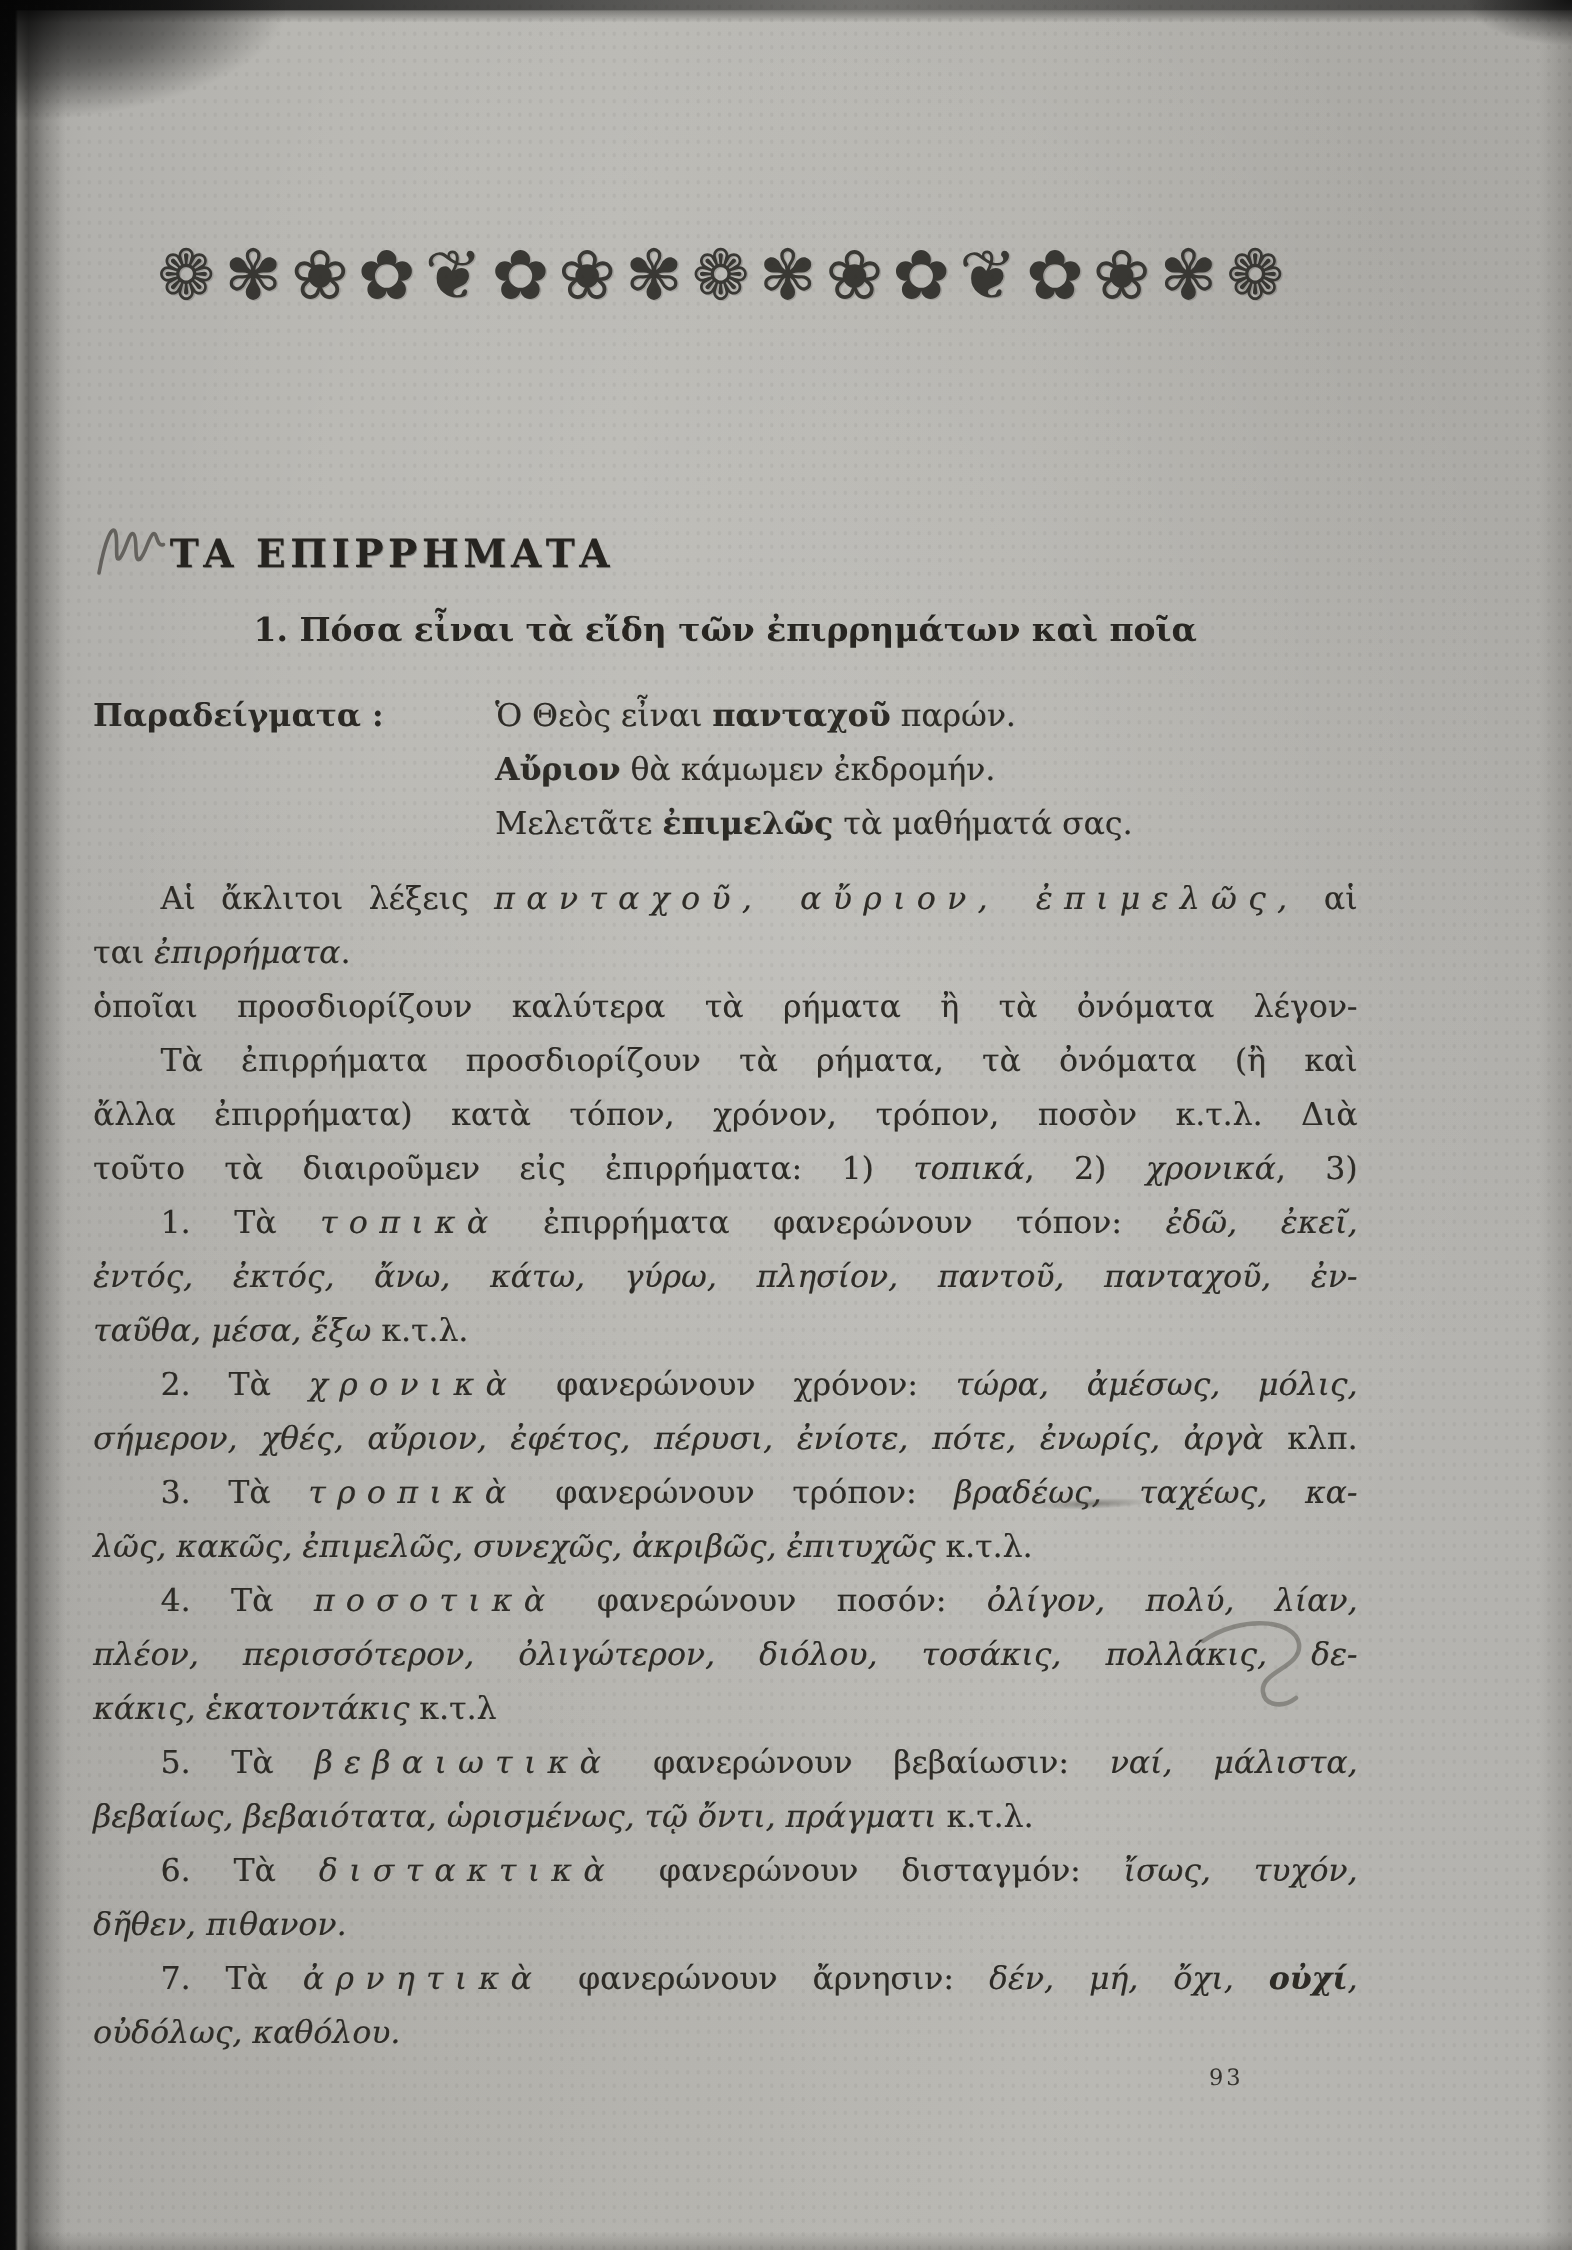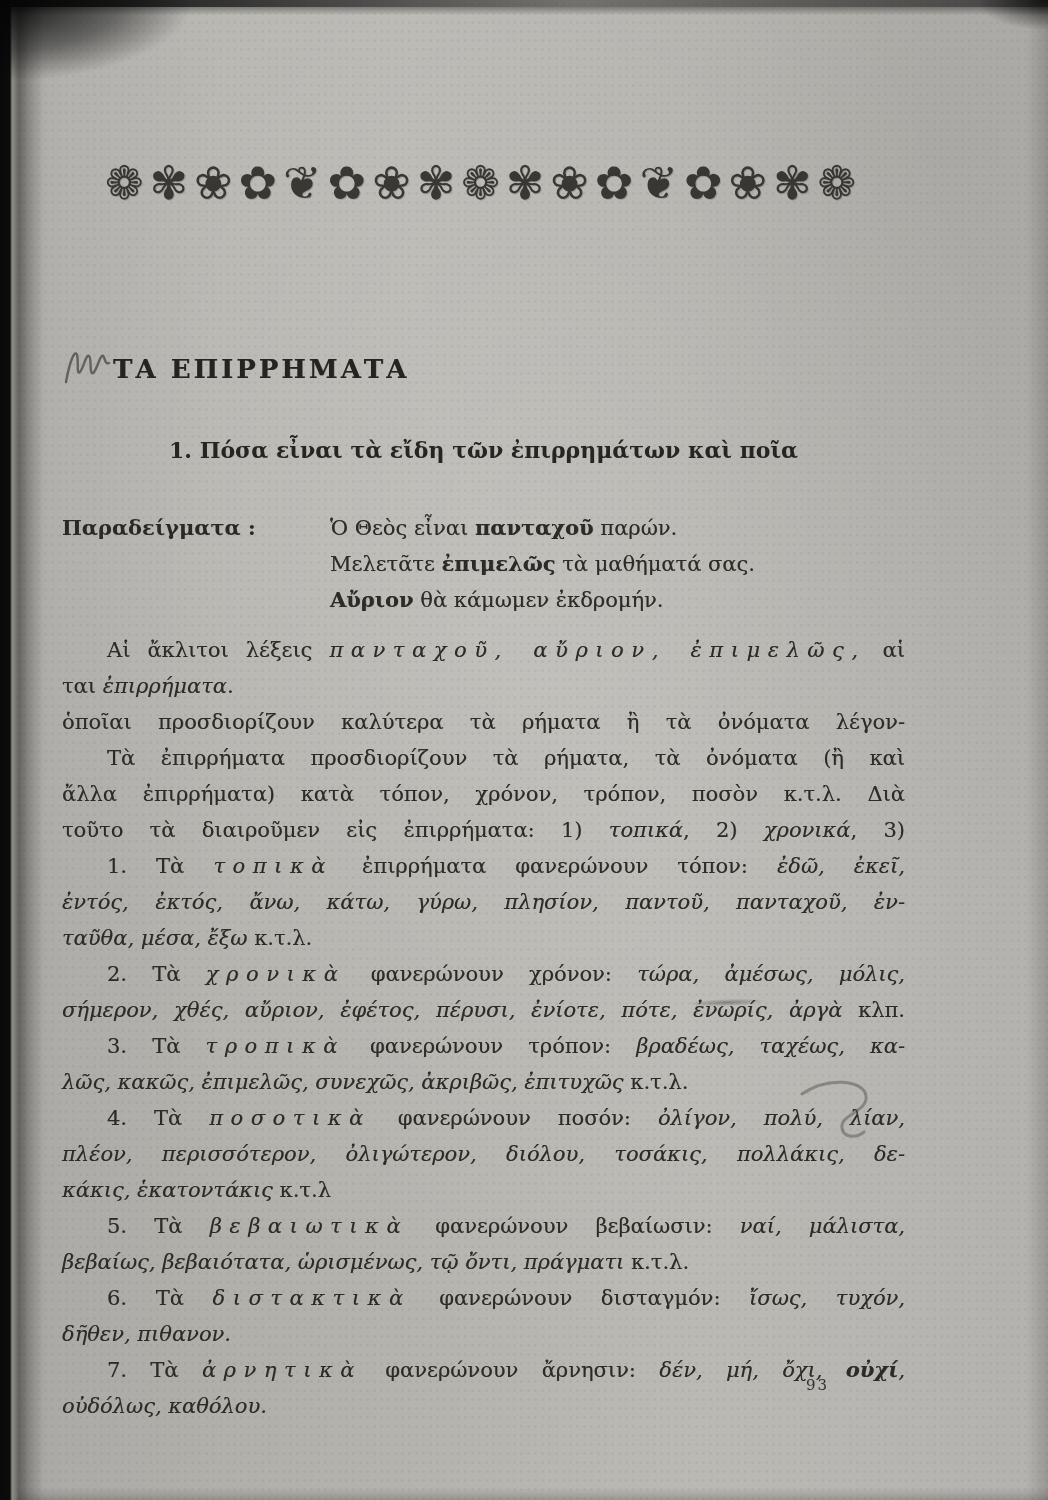--- a/index.html
+++ b/index.html
@@ -73,7 +73,7 @@
     text-shadow:0.4px 0.4px 0.5px rgba(25,23,20,0.45);
   }
   .heading {
-    margin-top:30px; text-align:center;
+    text-align:center;
     font-size:22px; font-weight:bold; line-height:32px; color:#272521;
   }
   .examples { margin-top:44px; display:flex; font-size:21px; }

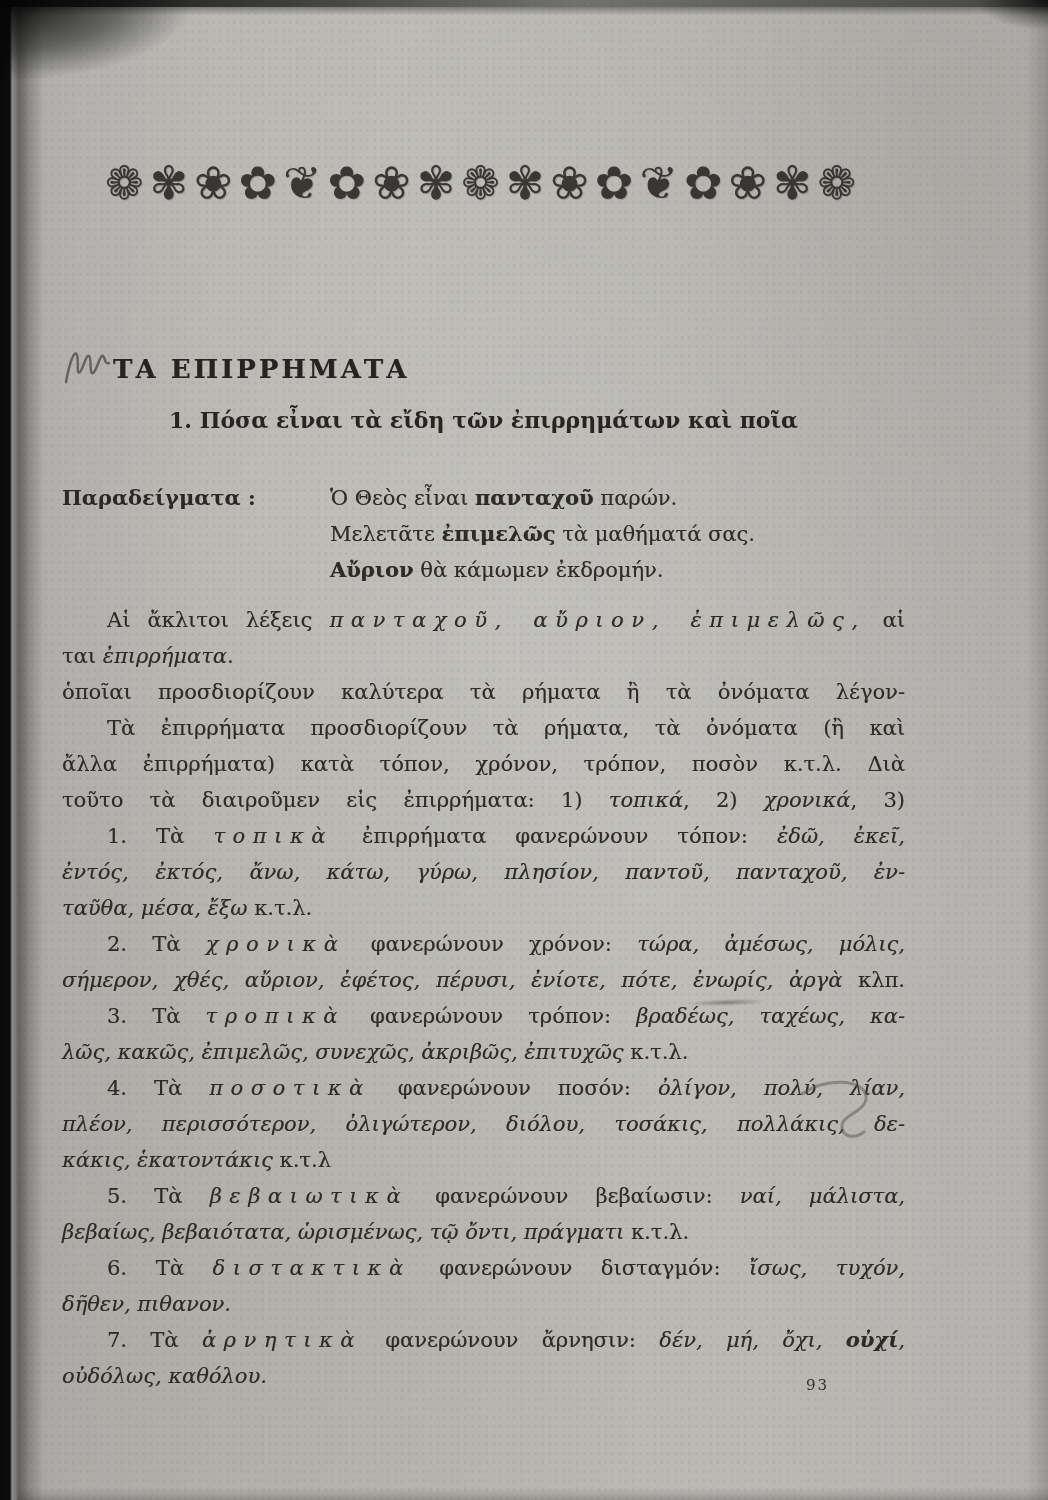--- a/index.html
+++ b/index.html
@@ -76,7 +76,7 @@
     text-align:center;
     font-size:22px; font-weight:bold; line-height:32px; color:#272521;
   }
-  .examples { margin-top:44px; display:flex; font-size:21px; }
+  .examples { margin-top:23px; display:flex; font-size:21px; }
   .examples-label { flex:0 0 268px; font-weight:bold; line-height:36px; color:#2b2925; }
   .examples-lines { flex:1; }
   .example-line { line-height:36px; }

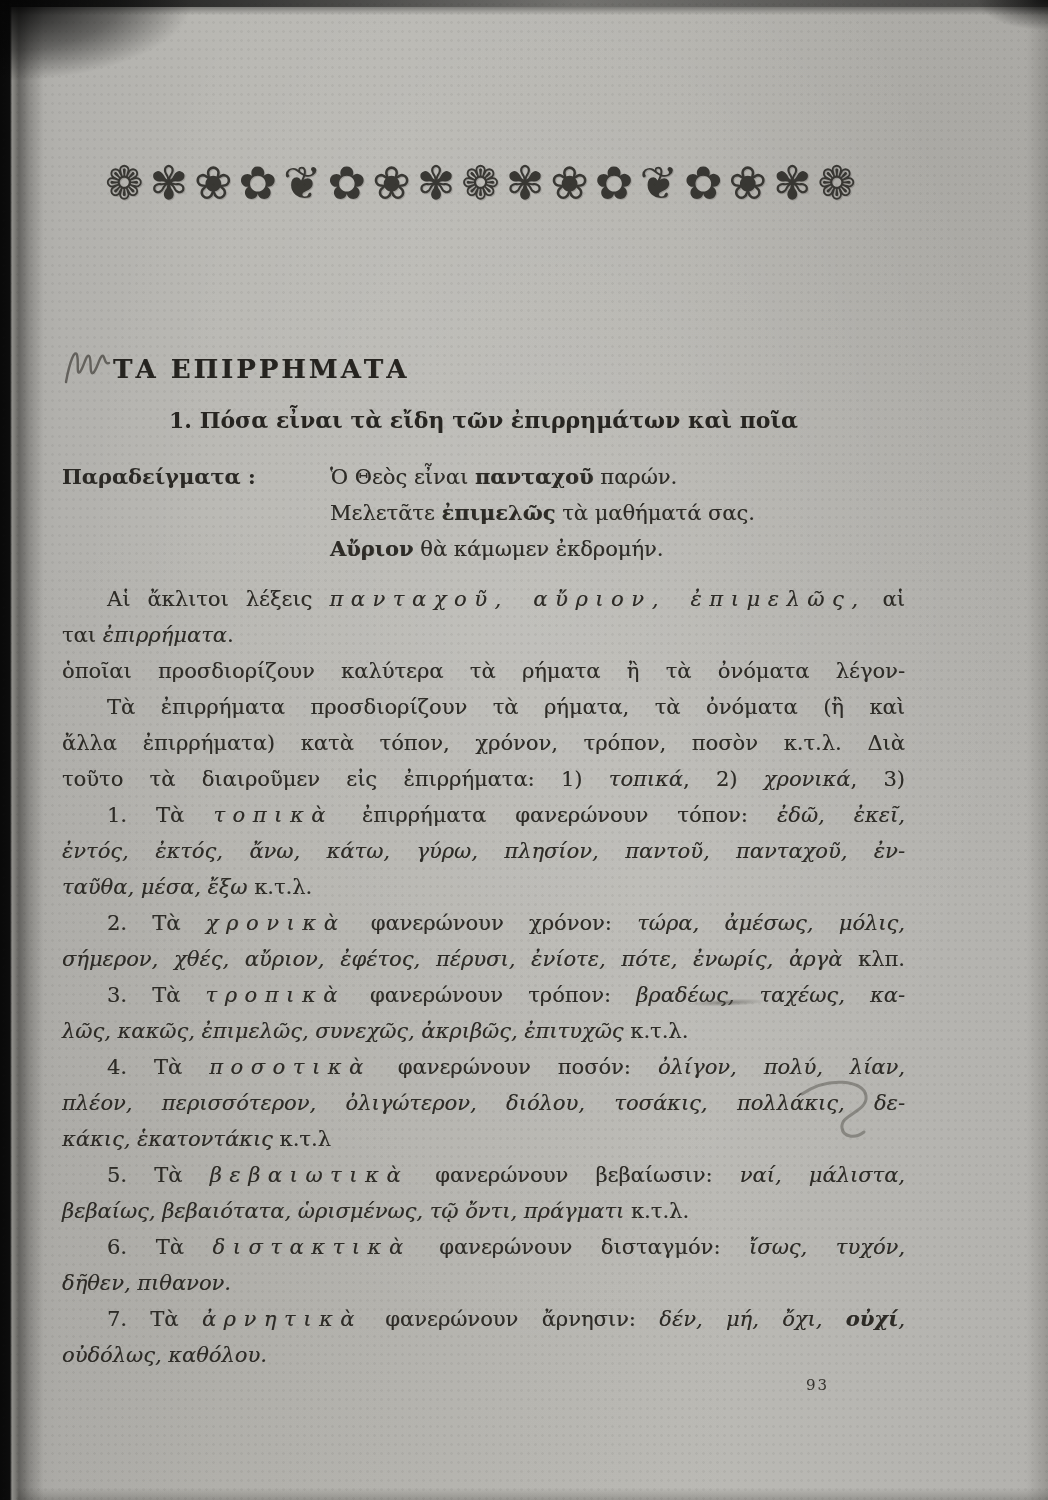--- a/index.html
+++ b/index.html
@@ -132,8 +132,8 @@
       <div class="examples-label">Παραδείγματα :</div>
       <div class="examples-lines">
           <div class="example-line"><span>Ὁ Θεὸς εἶναι </span><span class="seg-b">πανταχοῦ</span><span> παρών.</span></div>
+          <div class="example-line"><span class="seg-b">Αὔριον</span><span> θὰ κάμωμεν ἐκδρομήν.</span></div>
           <div class="example-line"><span>Μελετᾶτε </span><span class="seg-b">ἐπιμελῶς</span><span> τὰ μαθήματά σας.</span></div>
-          <div class="example-line"><span class="seg-b">Αὔριον</span><span> θὰ κάμωμεν ἐκδρομήν.</span></div>
         </div>
     </div>
 

